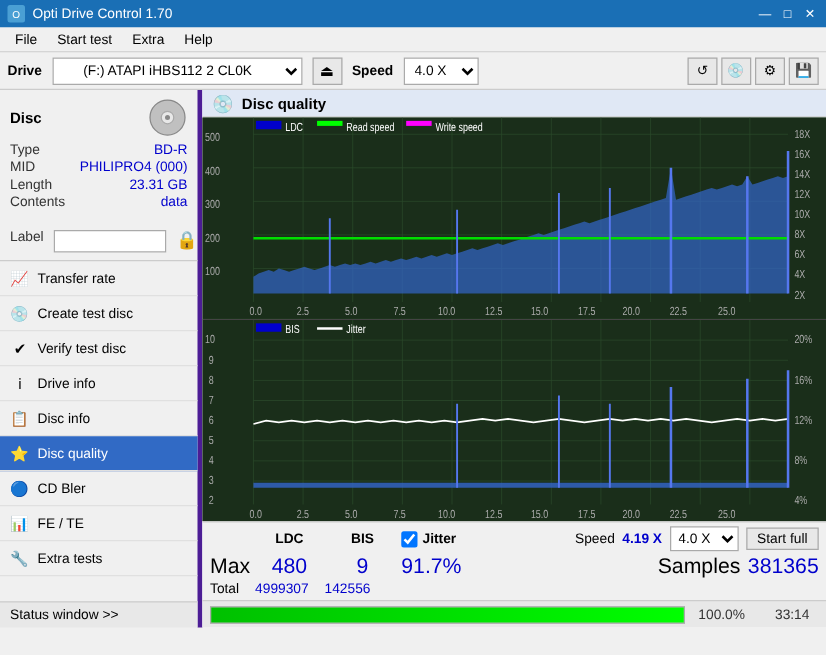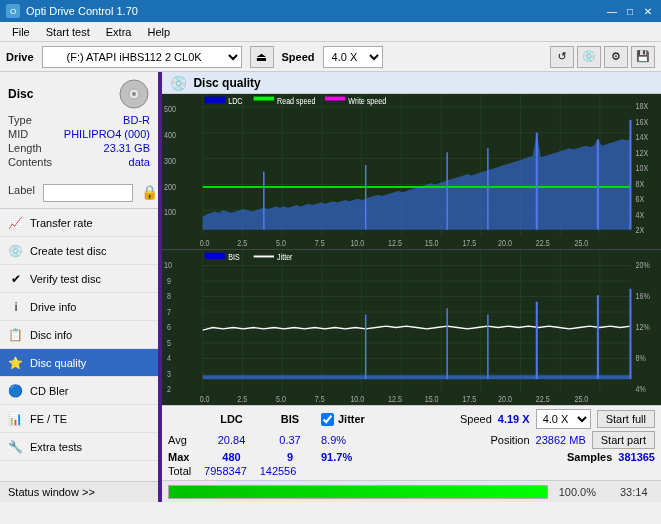--- a/index.html
+++ b/index.html
@@ -364,15 +364,6 @@
         <button class="start-full-btn">Start full</button>
       </div>
 
-      <div style="display:flex; align-items:center; padding:1px 6px; gap:6px; font-size:11px;">
-        <div style="width:30px;">Avg</div>
-        <div style="width:55px; text-align:center; color:#0000cc;">20.84</div>
-        <div style="width:50px; text-align:center; color:#0000cc;">0.37</div>
-        <div style="flex:1; color:#0000cc;">8.9%</div>
-        <span>Position</span>
-        <span style="color:#0000cc;">23862 MB</span>
-        <button class="start-part-btn">Start part</button>
-      </div>
 
       <div style="display:flex; align-items:center; padding:1px 6px; gap:6px; font-size:11px;font-weight:bold;">
         <div style="width:30px;">Max</div>

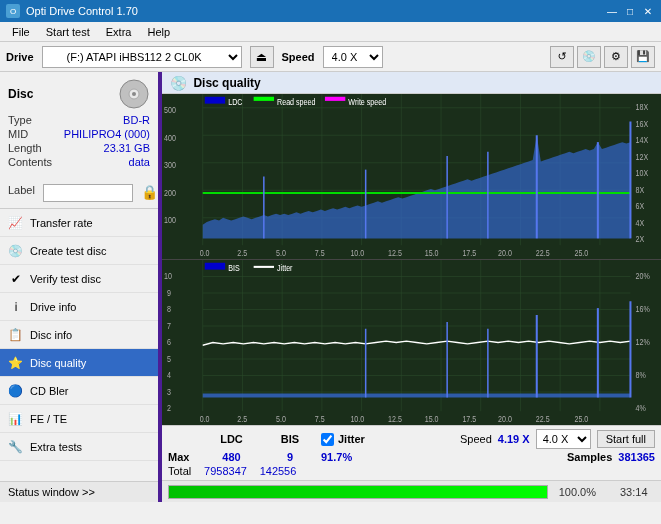--- a/index.html
+++ b/index.html
@@ -365,7 +365,7 @@
       </div>
 
 
-      <div style="display:flex; align-items:center; padding:1px 6px; gap:6px; font-size:11px;font-weight:bold;">
+      <div style="display:flex; align-items:center; padding:1px 6px; gap:6px; font-size:17px;">
         <div style="width:30px;">Max</div>
         <div style="width:55px; text-align:center; color:#0000cc;">480</div>
         <div style="width:50px; text-align:center; color:#0000cc;">9</div>

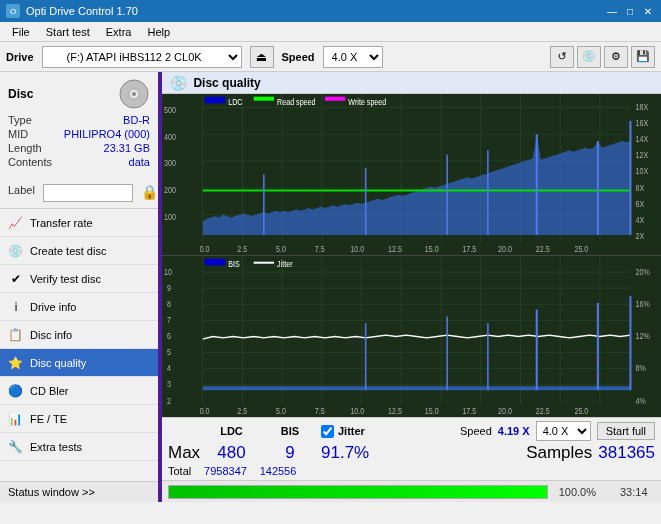--- a/index.html
+++ b/index.html
@@ -376,7 +376,7 @@
 
       <div style="display:flex; align-items:center; padding:1px 6px; gap:0; font-size:11px;">
         <div style="width:30px;">Total</div>
-        <div style="width:55px; text-align:center; color:#0000cc;">7958347</div>
+        <div style="width:55px; text-align:center; color:#0000cc;">4999307</div>
         <div style="width:50px; text-align:center; color:#0000cc;">142556</div>
       </div>
     </div>

